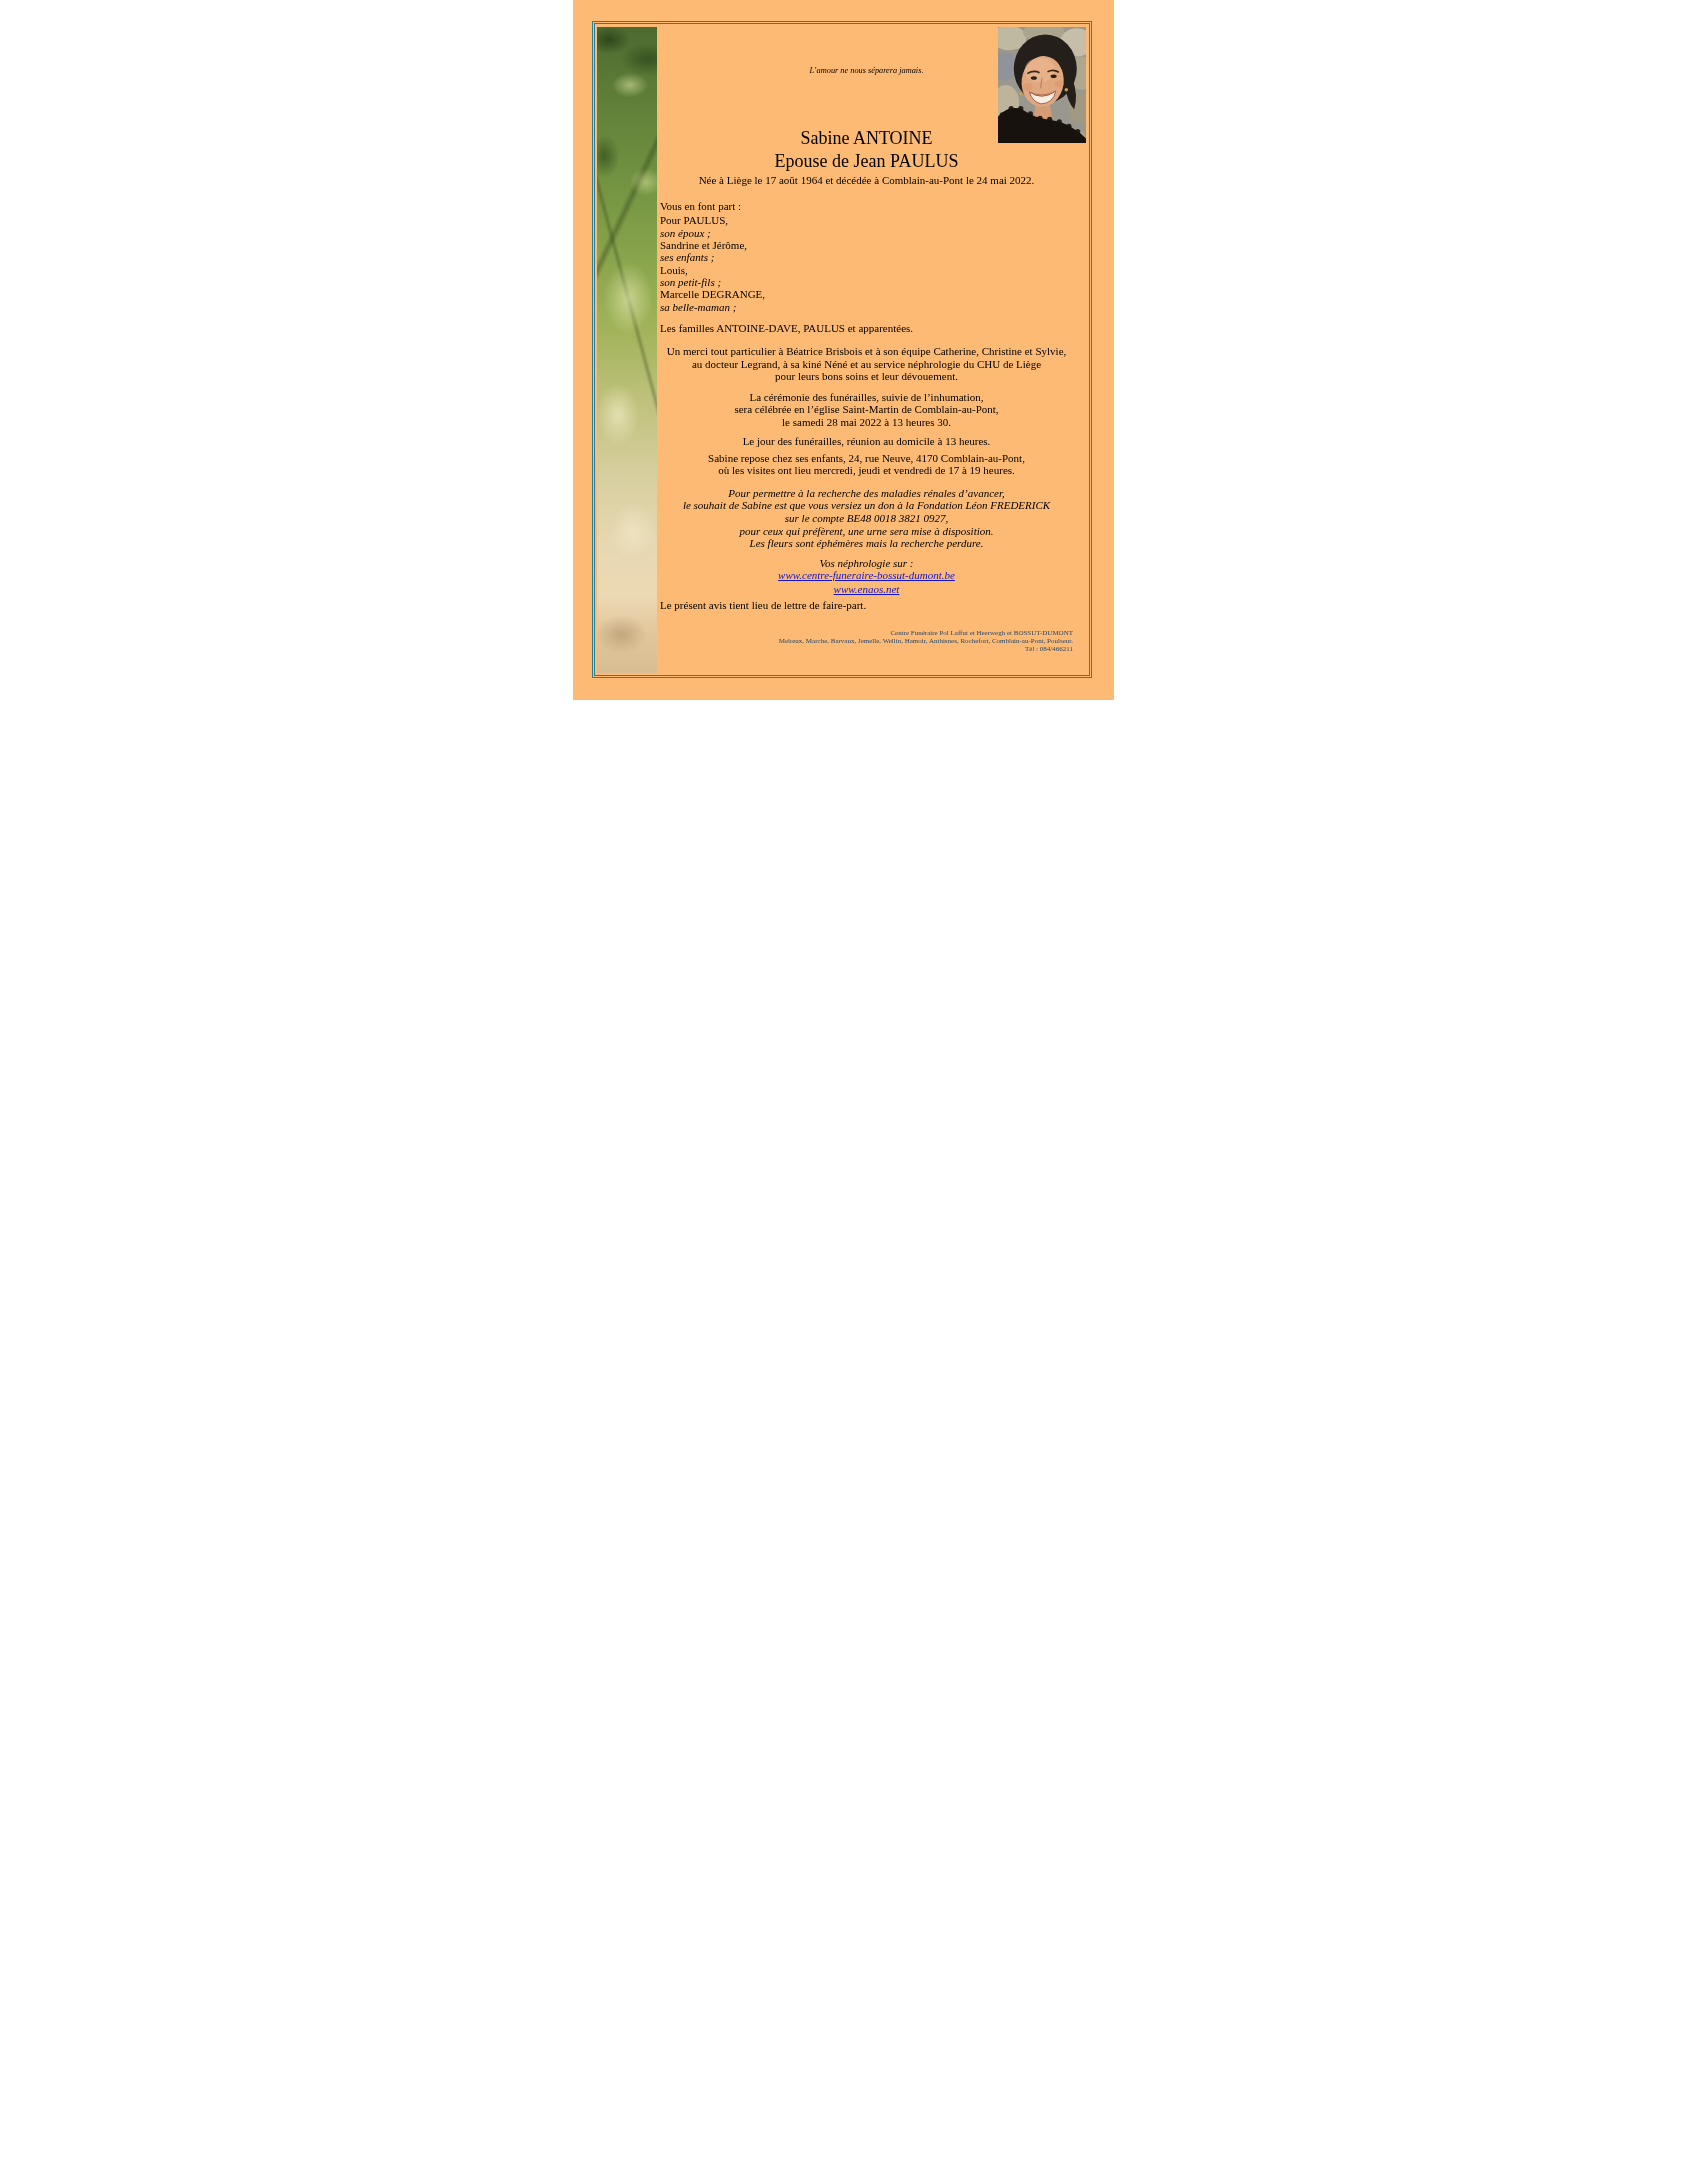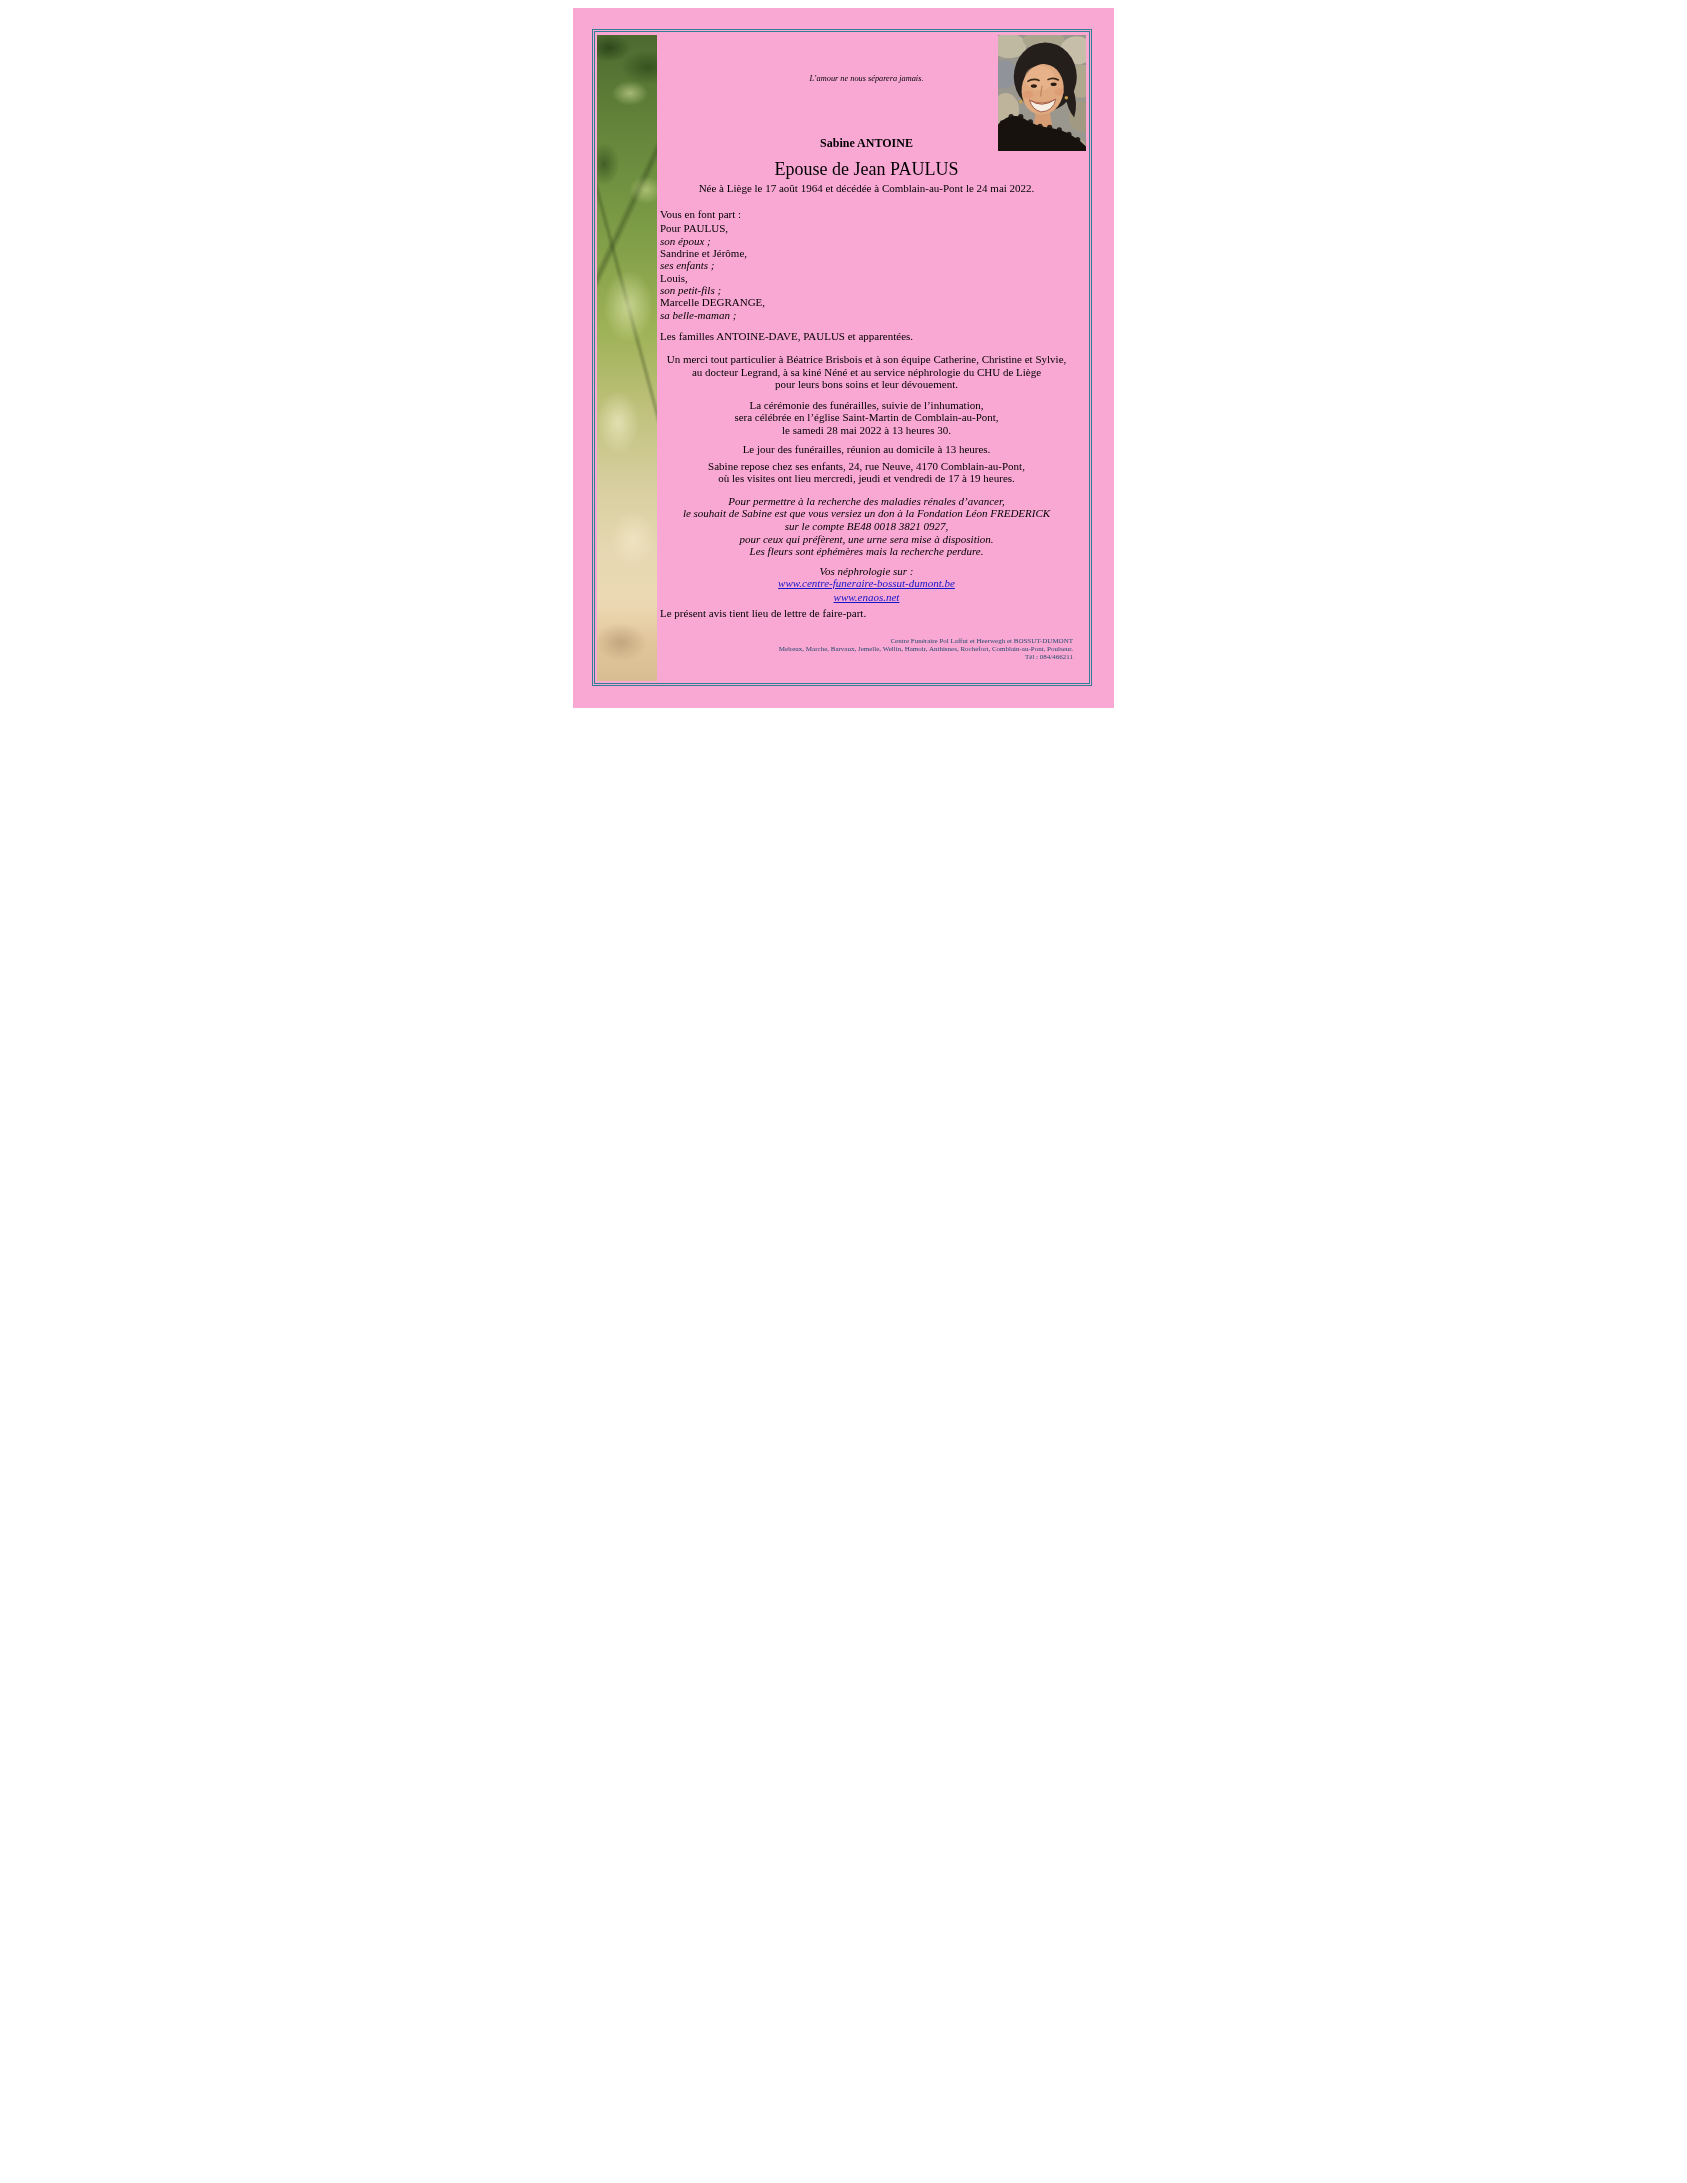--- a/index.html
+++ b/index.html
@@ -11,8 +11,8 @@
   .page{
     position:relative;
     width:541px;height:700px;
-    margin:8px auto;
-    background:#f9a8d4;
+    margin:0 auto;
+    background:#fdba74;
     font-family:"Liberation Serif", serif;
     color:#000;
     overflow:hidden;

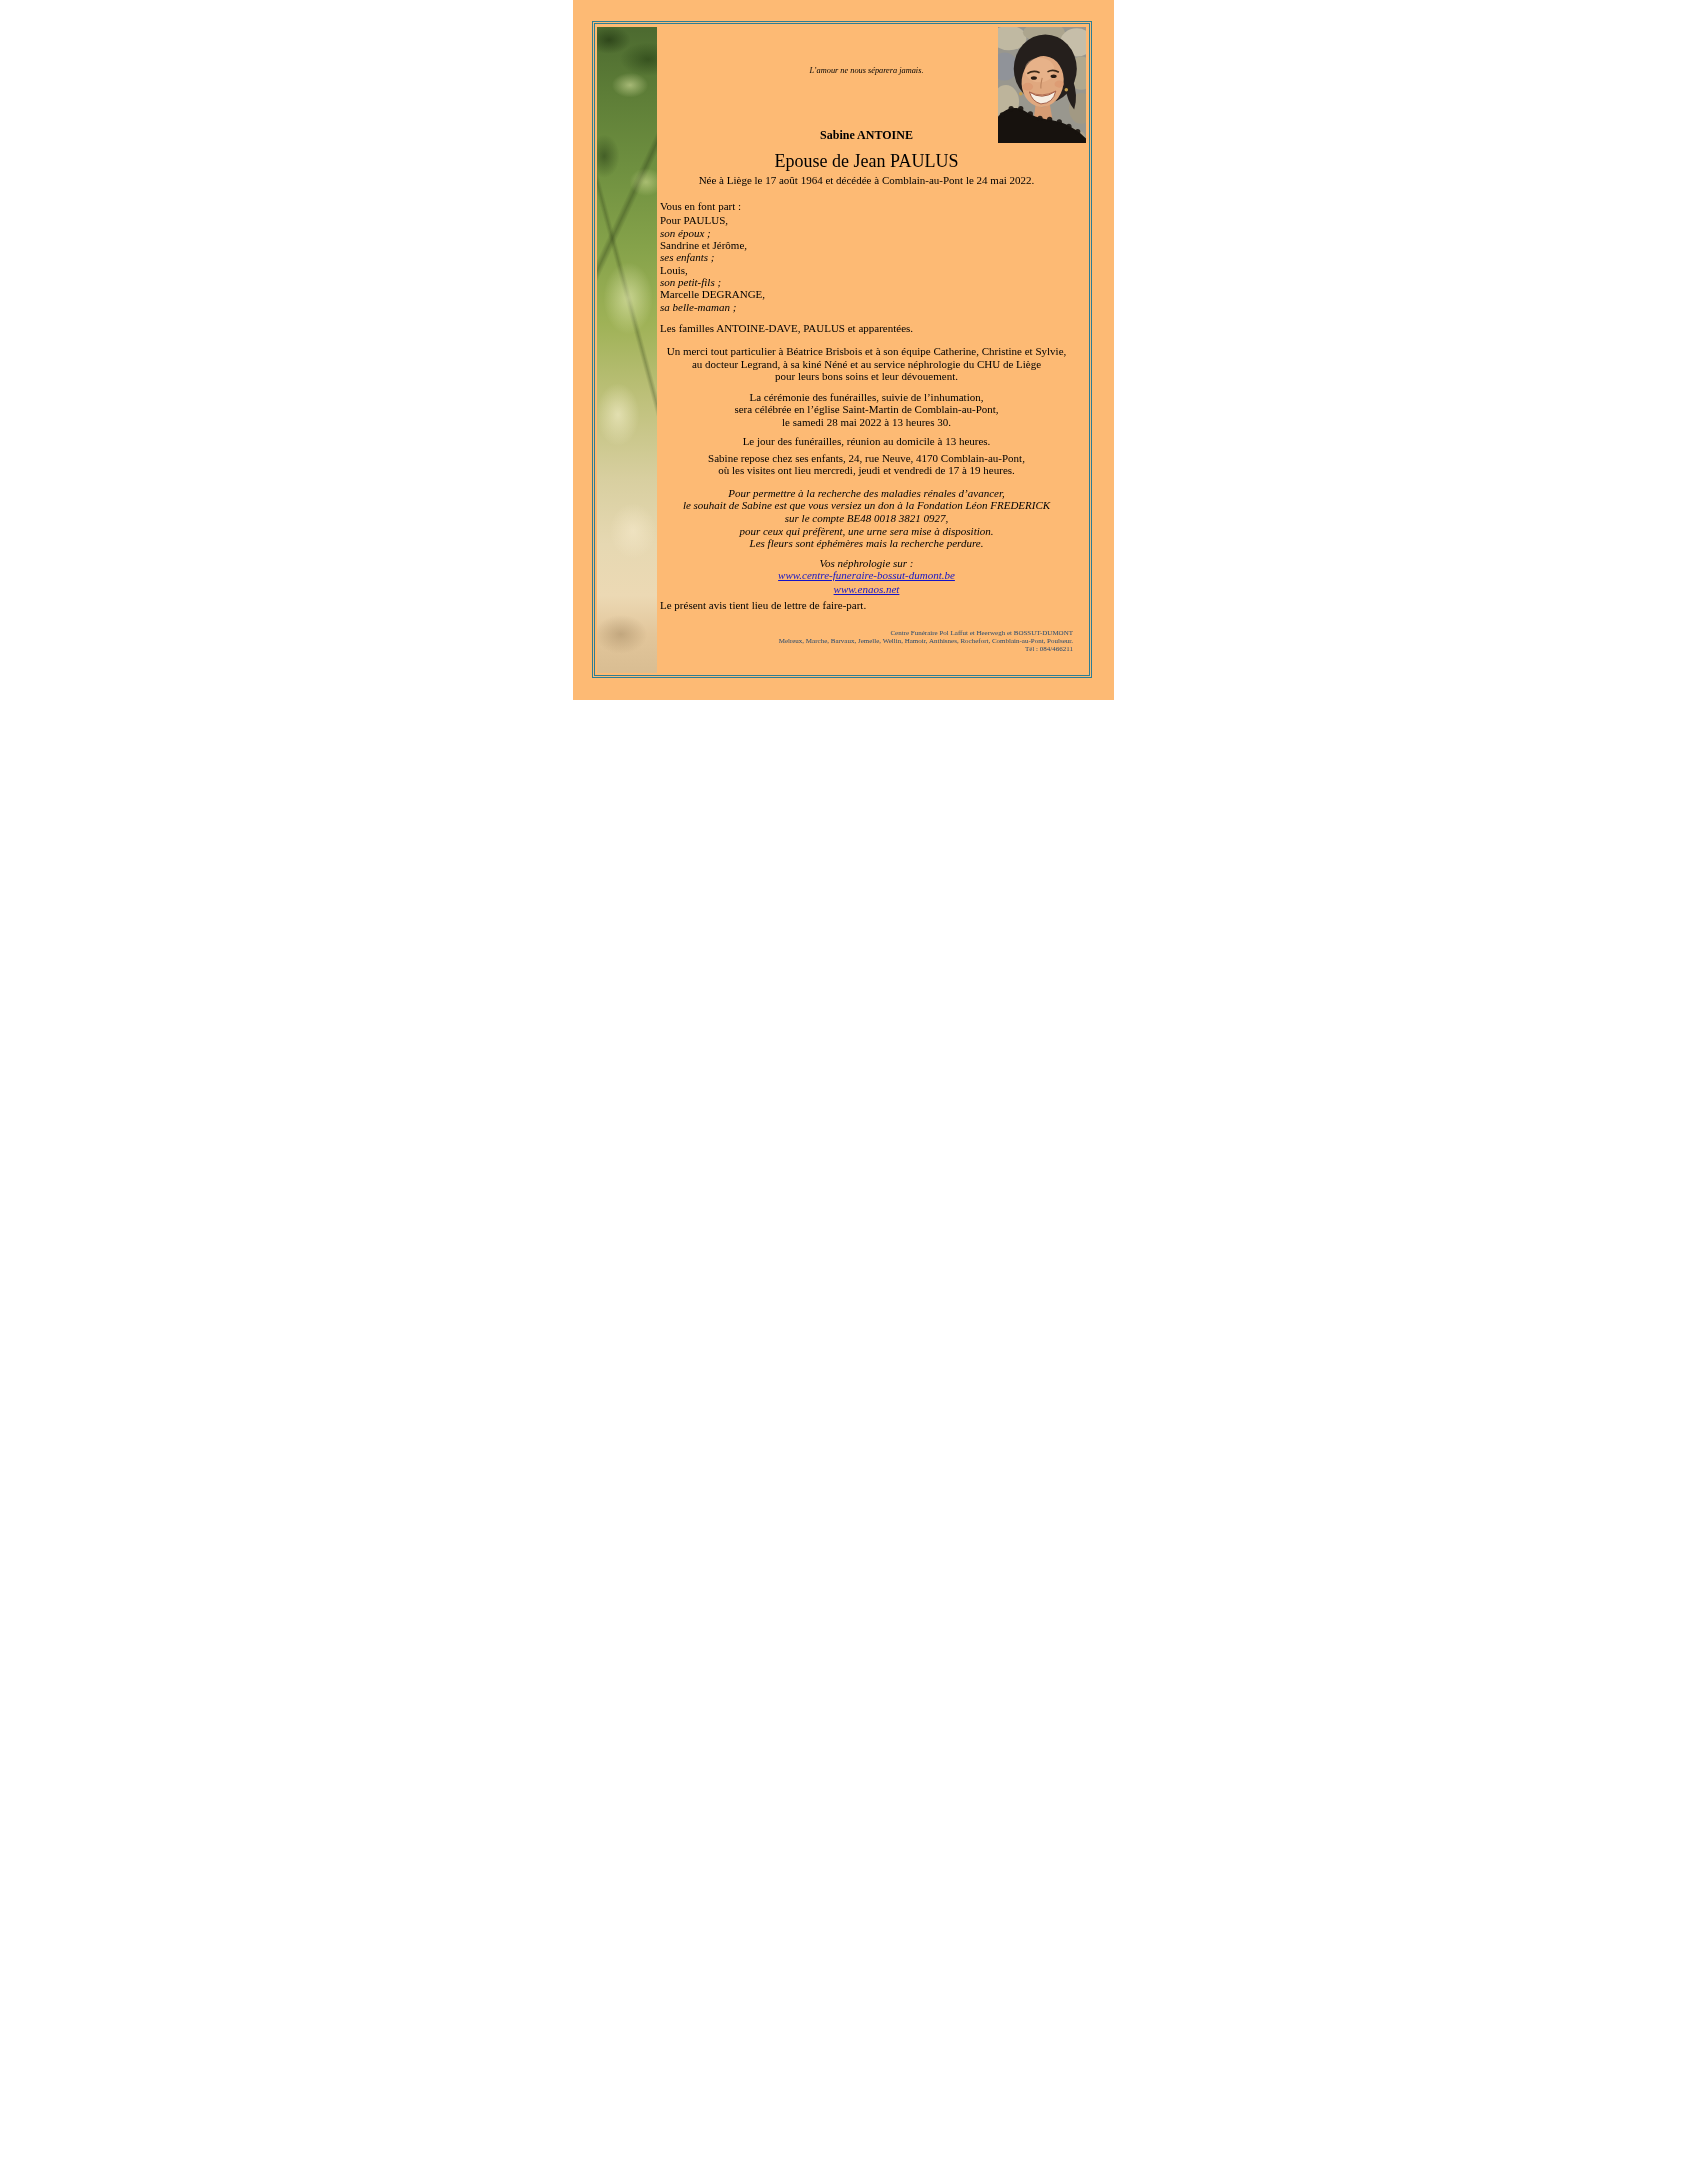--- a/index.html
+++ b/index.html
@@ -62,7 +62,7 @@
   .it{font-style:italic;}
   .bd{font-weight:normal;}
   .fs-epigraph{font-size:8.3px;}
-  .fs-title{font-size:12px;font-weight:bold;}
+  .fs-title{font-size:18px;font-weight:normal;}
   .fs-subtitle{font-size:18px;}
   .fs-footer{font-size:7px;color:var(--footer-navy);text-align:right;}
   a.weblink{

